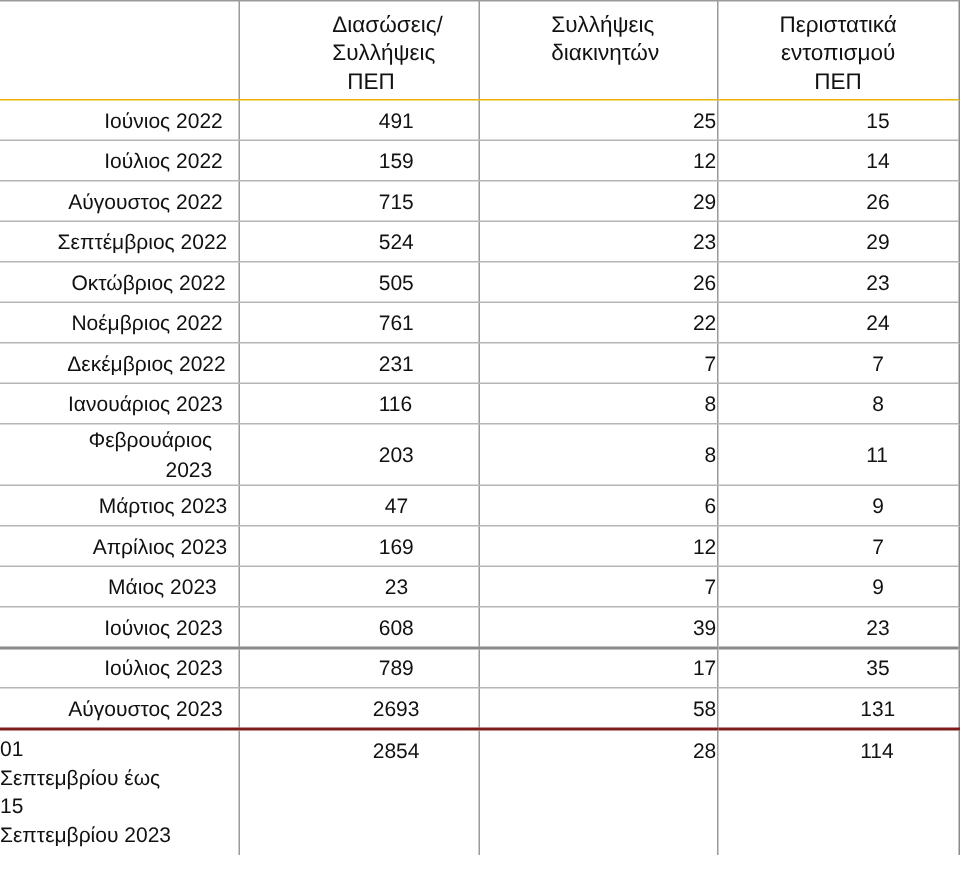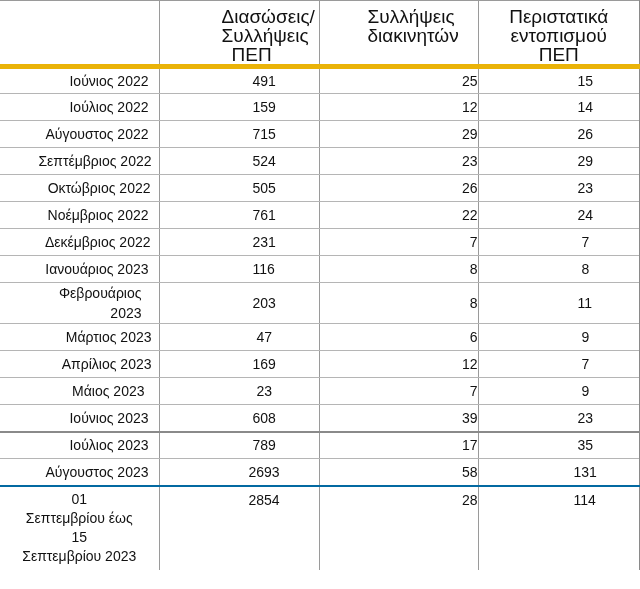--- a/index.html
+++ b/index.html
@@ -44,11 +44,11 @@
     .table thead th {
       height: 66px;
       border-top: 1px solid #9a9a9a;
-      border-bottom: 5px solid #eab308;
+      border-bottom: 1px solid #eab308;
       vertical-align: top;
       padding-top: 6px;
       box-sizing: border-box;
-      font-size: 19px;
+      font-size: 15px;
       line-height: 19px;
       margin-top: 32px;
     }

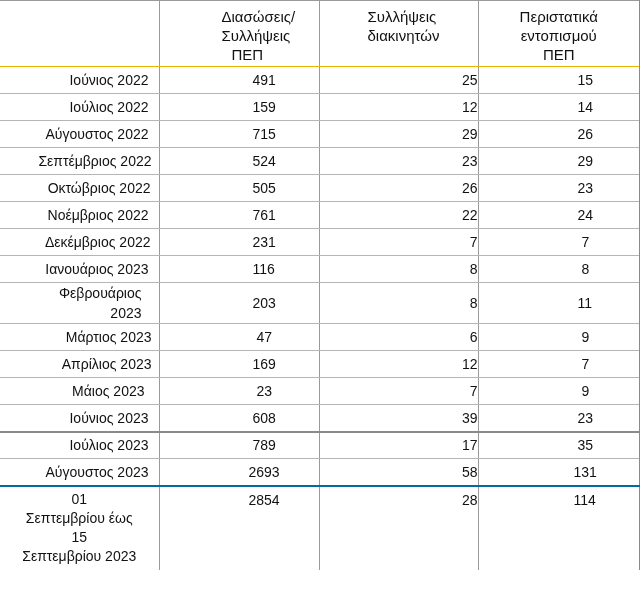--- a/index.html
+++ b/index.html
@@ -81,7 +81,7 @@
     .v3.triple { padding-left: 95px !important; }
 
     tr.thick-top td { border-top: 2px solid #8a8a8a; }
-    tr.thick-bottom td { border-bottom: 2px solid #0369a1; }
+    tr.thick-bottom td { border-bottom: 2px solid #7f1d1d; }
 
     tr.last td {
       height: 84px;

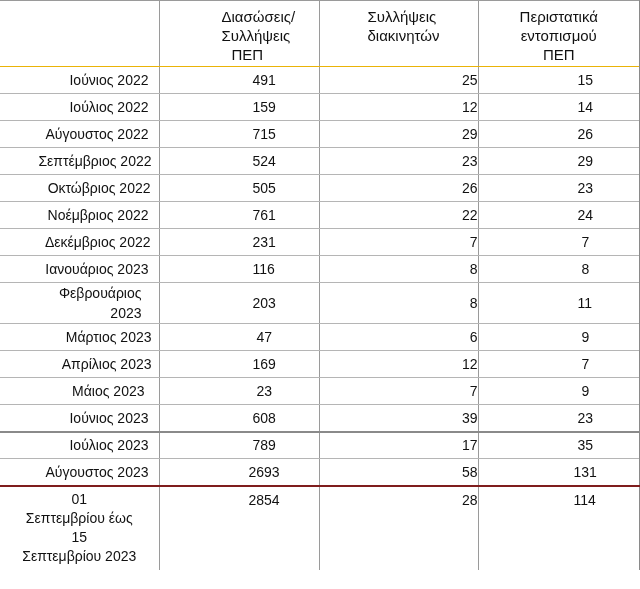--- a/index.html
+++ b/index.html
@@ -90,7 +90,7 @@
       padding-top: 3px;
     }
     tr.last td.month {
-      text-align: center;
+      text-align: left;
       padding-right: 0 !important;
       line-height: 19px;
       margin-left: 16px;

